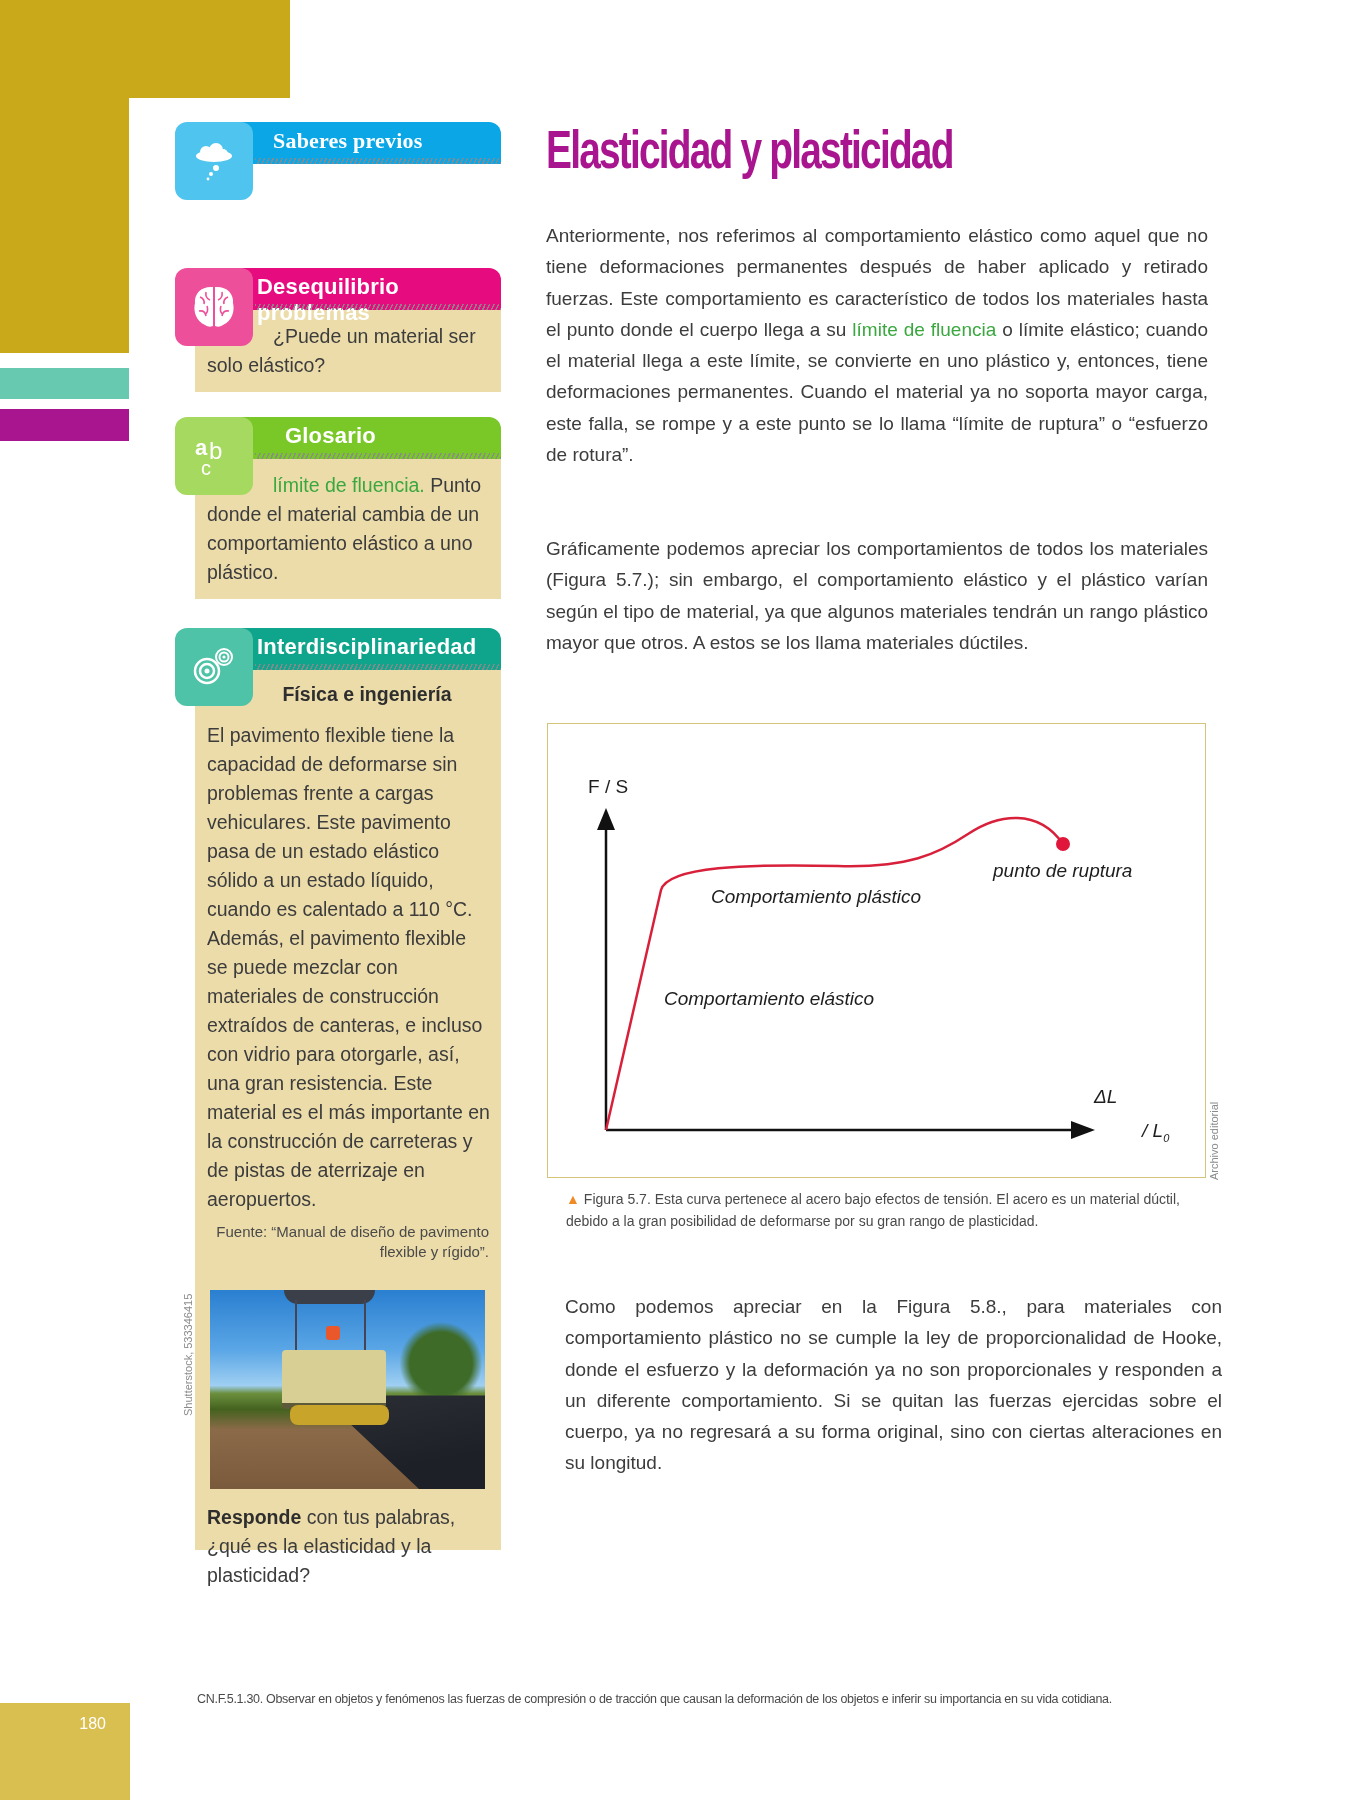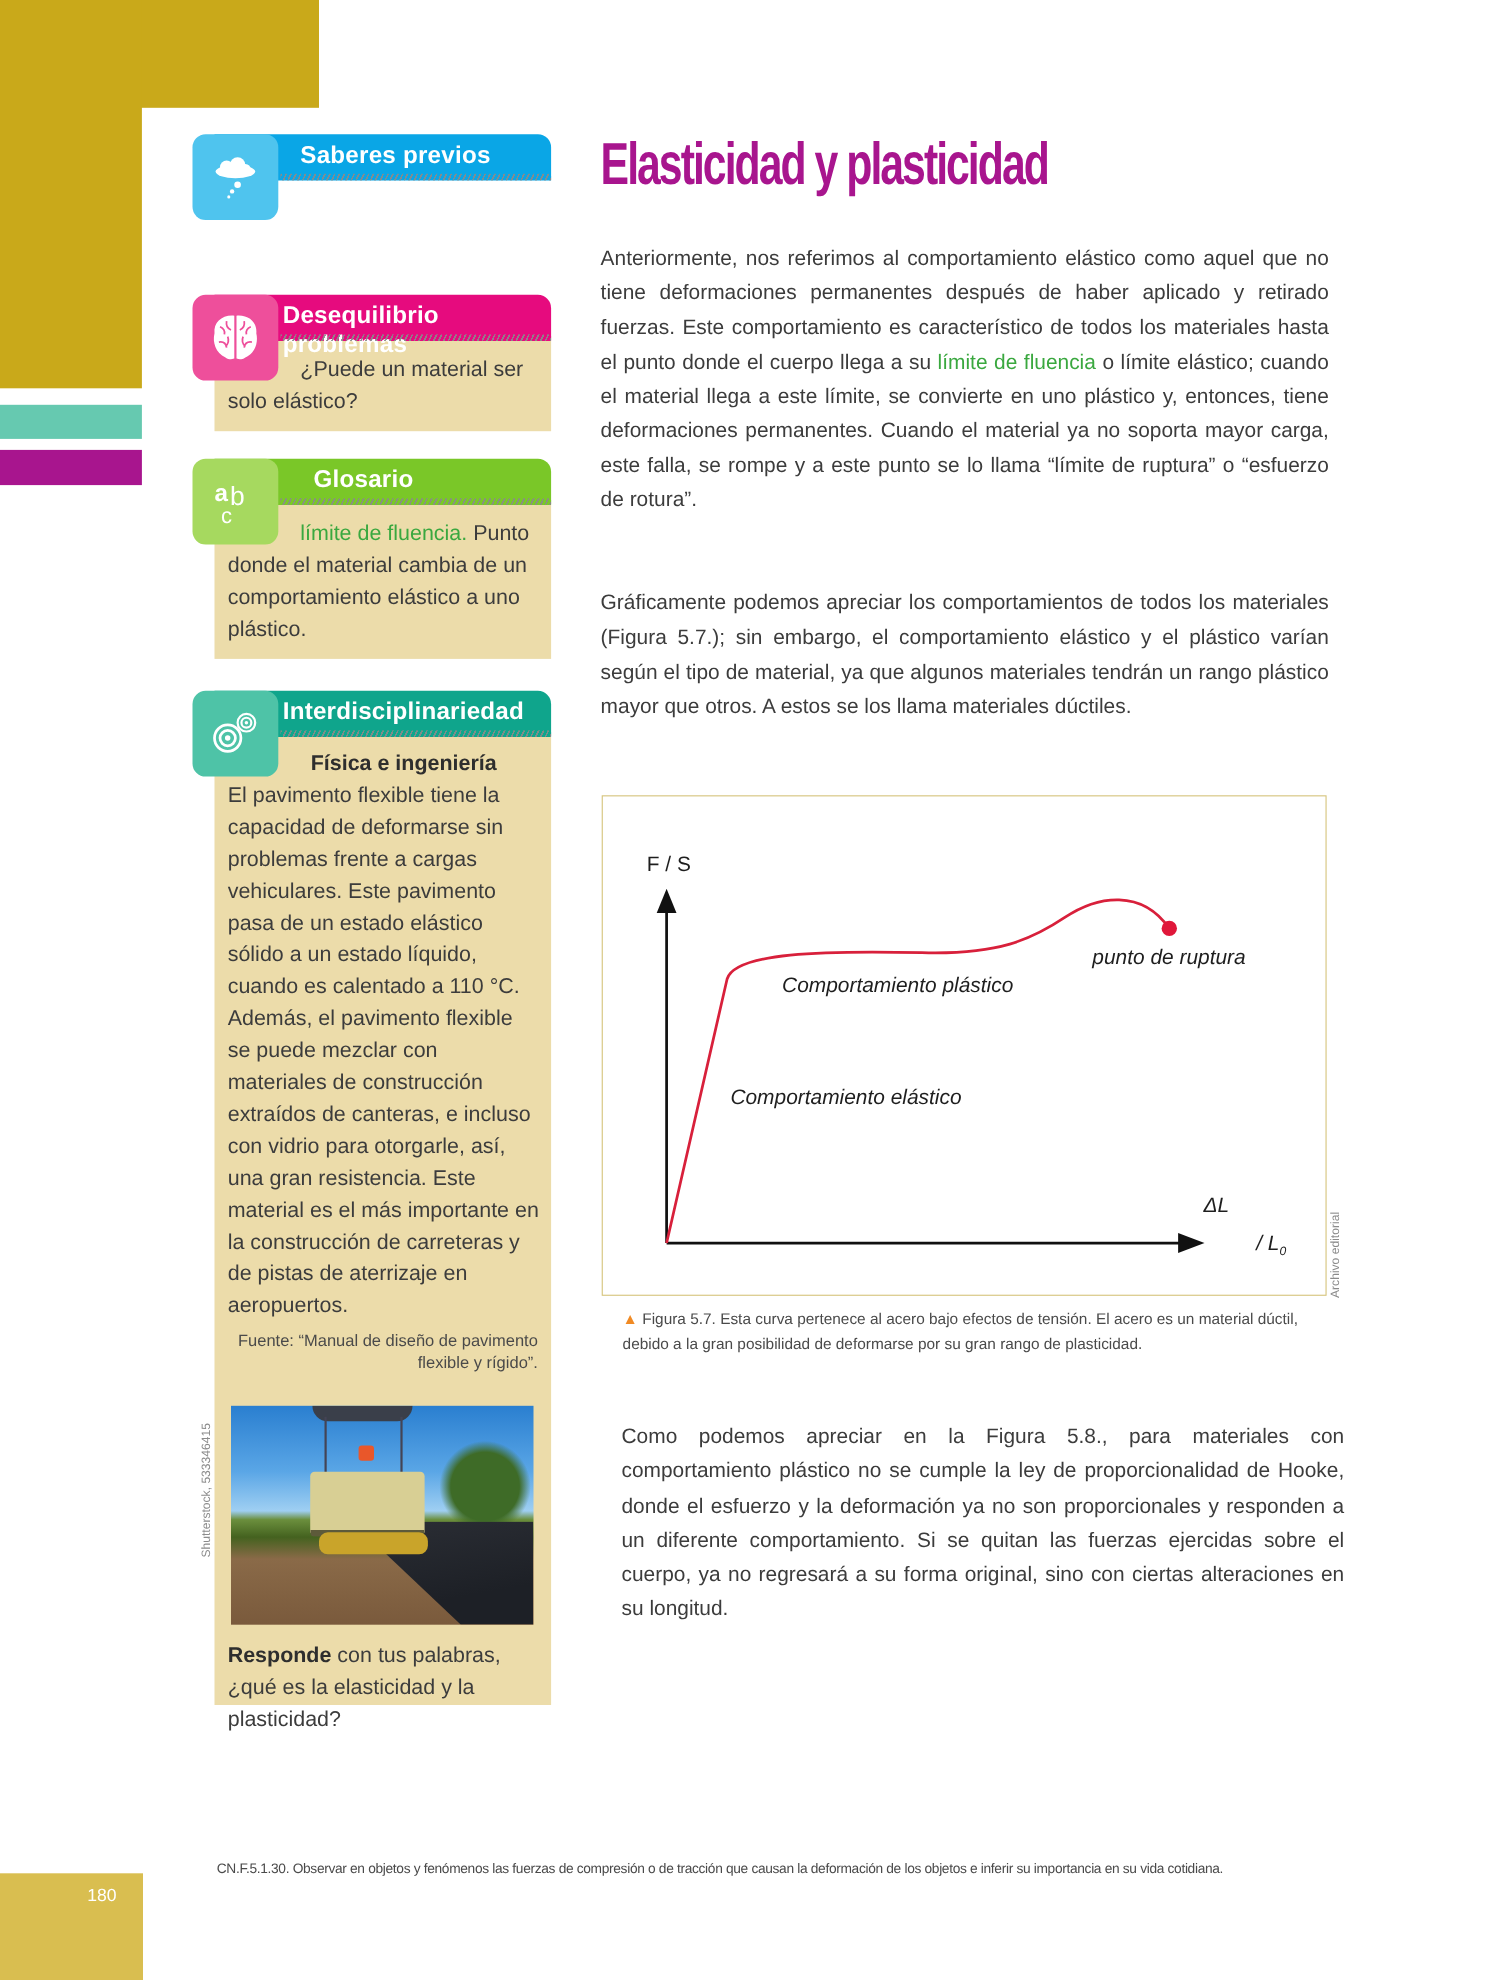--- a/index.html
+++ b/index.html
@@ -25,7 +25,7 @@
   .indent { display: inline-block; width: 66px; }
 
   #box-saberes { top: 122px; }
-  #box-saberes .head { background: #0aa6e6; }
+  #box-saberes .head { background: #0aa6e6; font-family: Liberation Serif, serif; }
   #box-saberes .icon-tile { background: #4fc4ee; }
   #box-saberes .body { height: 84px; }
 

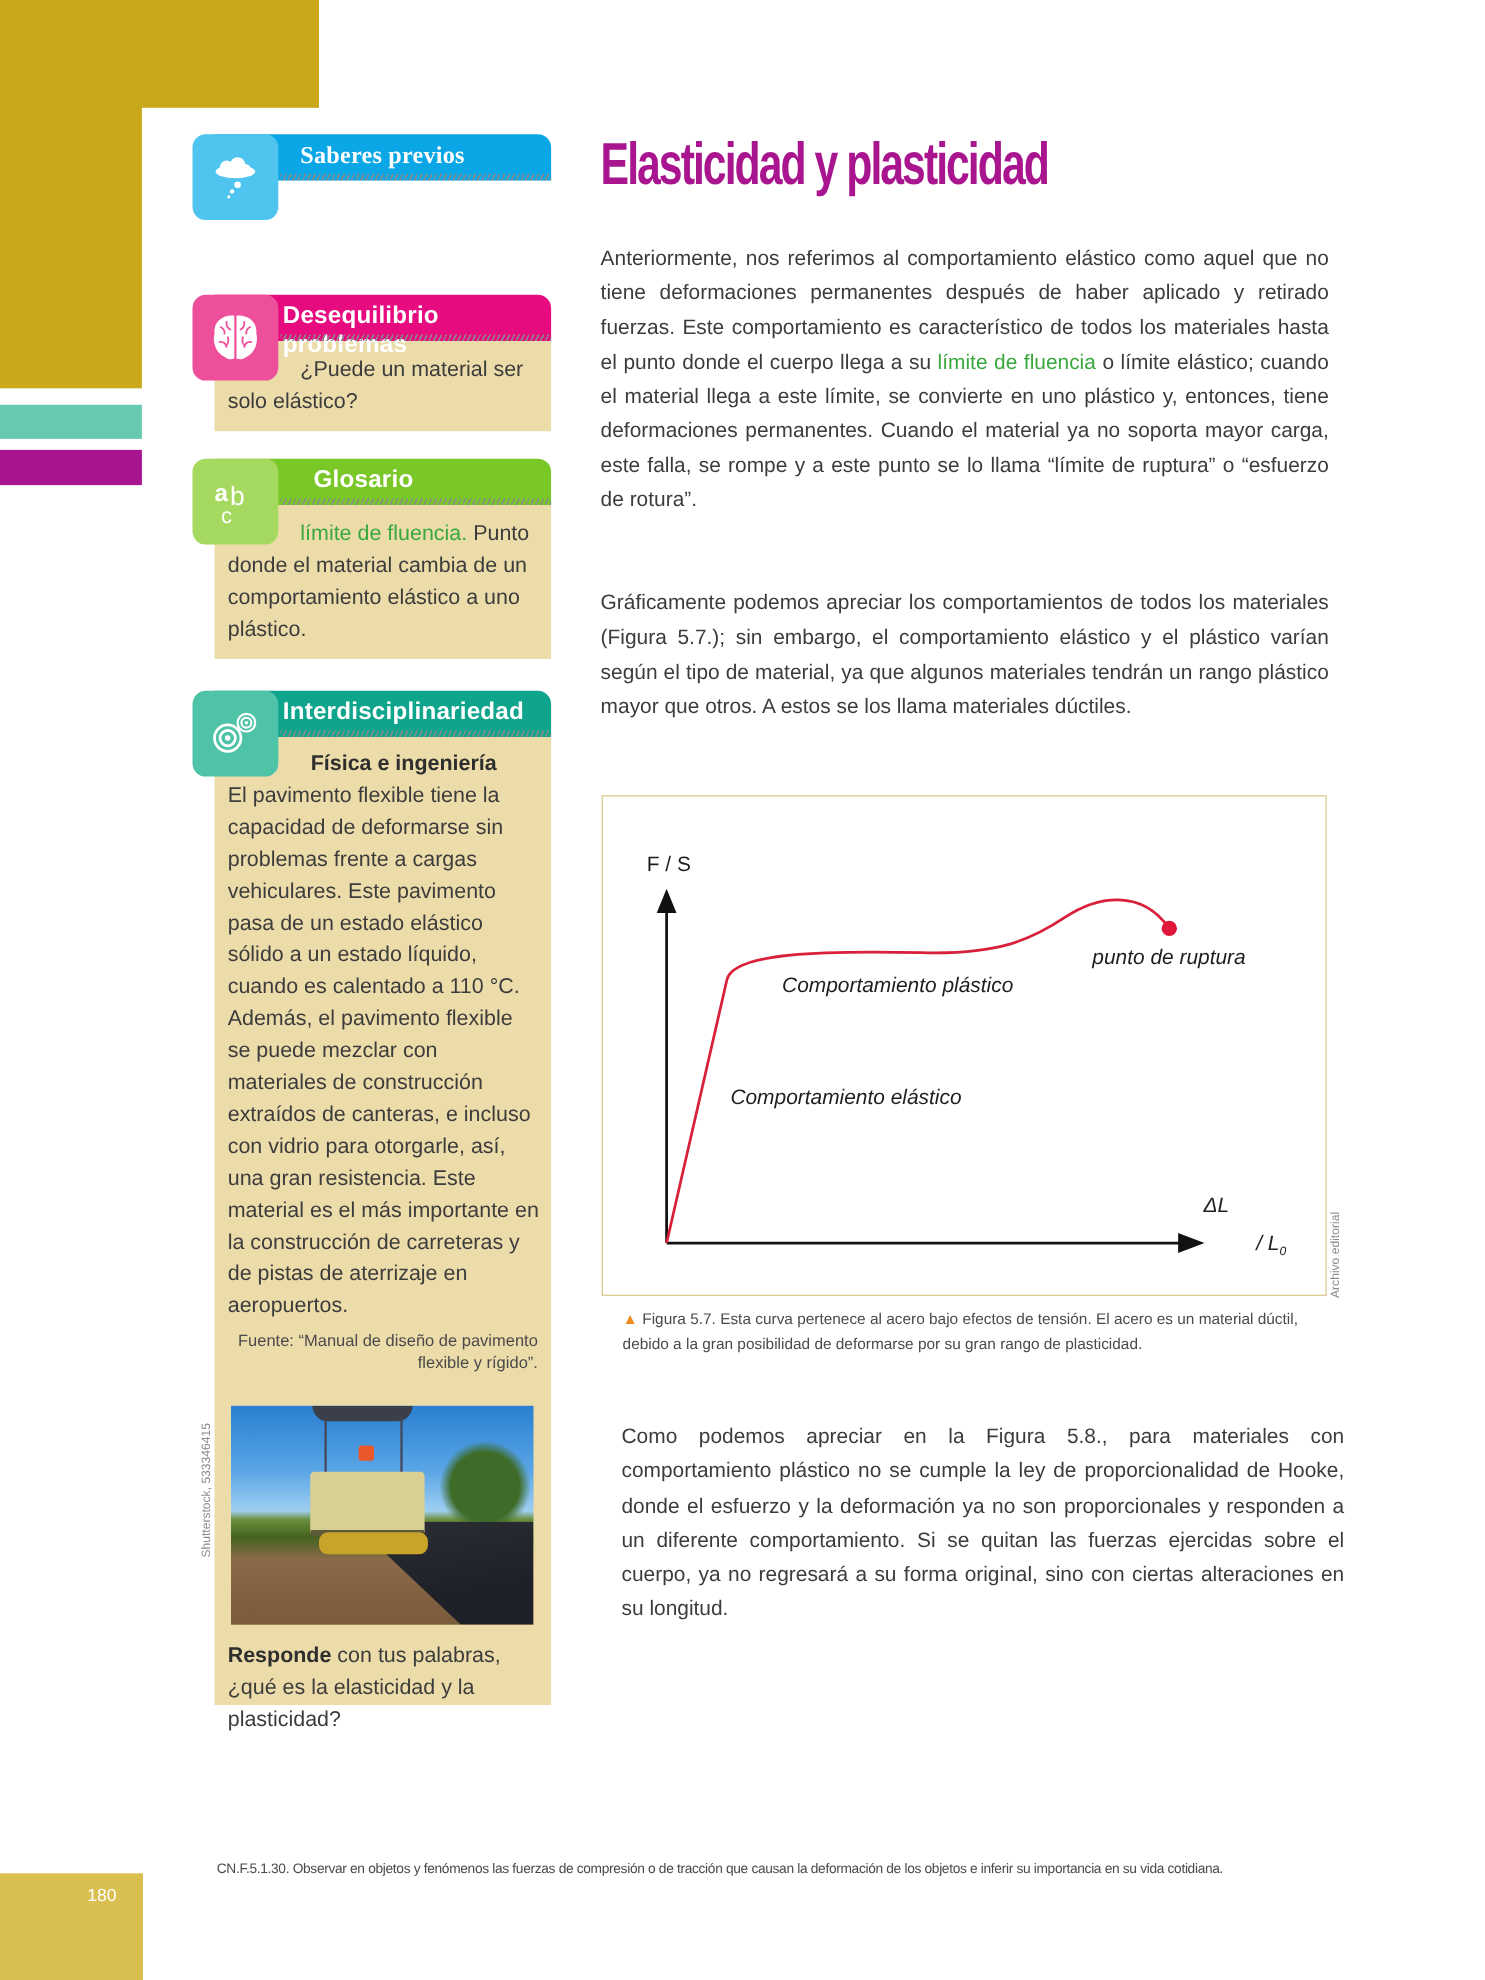--- a/index.html
+++ b/index.html
@@ -44,7 +44,7 @@
   #box-inter .head { background: #0fa58c; }
   #box-inter .icon-tile { background: #4ec3a7; }
   #box-inter .body { height: 880px; padding-top: 10px; }
-  .inter-subtitle { text-align: center; font-weight: bold; color: #2e2e2e; padding-left: 36px; margin-bottom: 0; }
+  .inter-subtitle { text-align: center; font-weight: bold; color: #2e2e2e; padding-left: 36px; margin-bottom: 12px; }
   .source { font-size: 15px; line-height: 20px; text-align: right; color: #4a4a4a; margin-top: 8px; padding-right: 2px; }
   .photo { display: block; width: 275px; height: 199px; margin: 28px 0 0 3px; position: relative; overflow: hidden;
     background: linear-gradient(180deg, #2a7fd0 0%, #5aa6e6 30%, #9fcff2 48%, #6b8f3d 52%, #44621f 60%, #8a6a48 70%, #7a5a3c 100%); }

